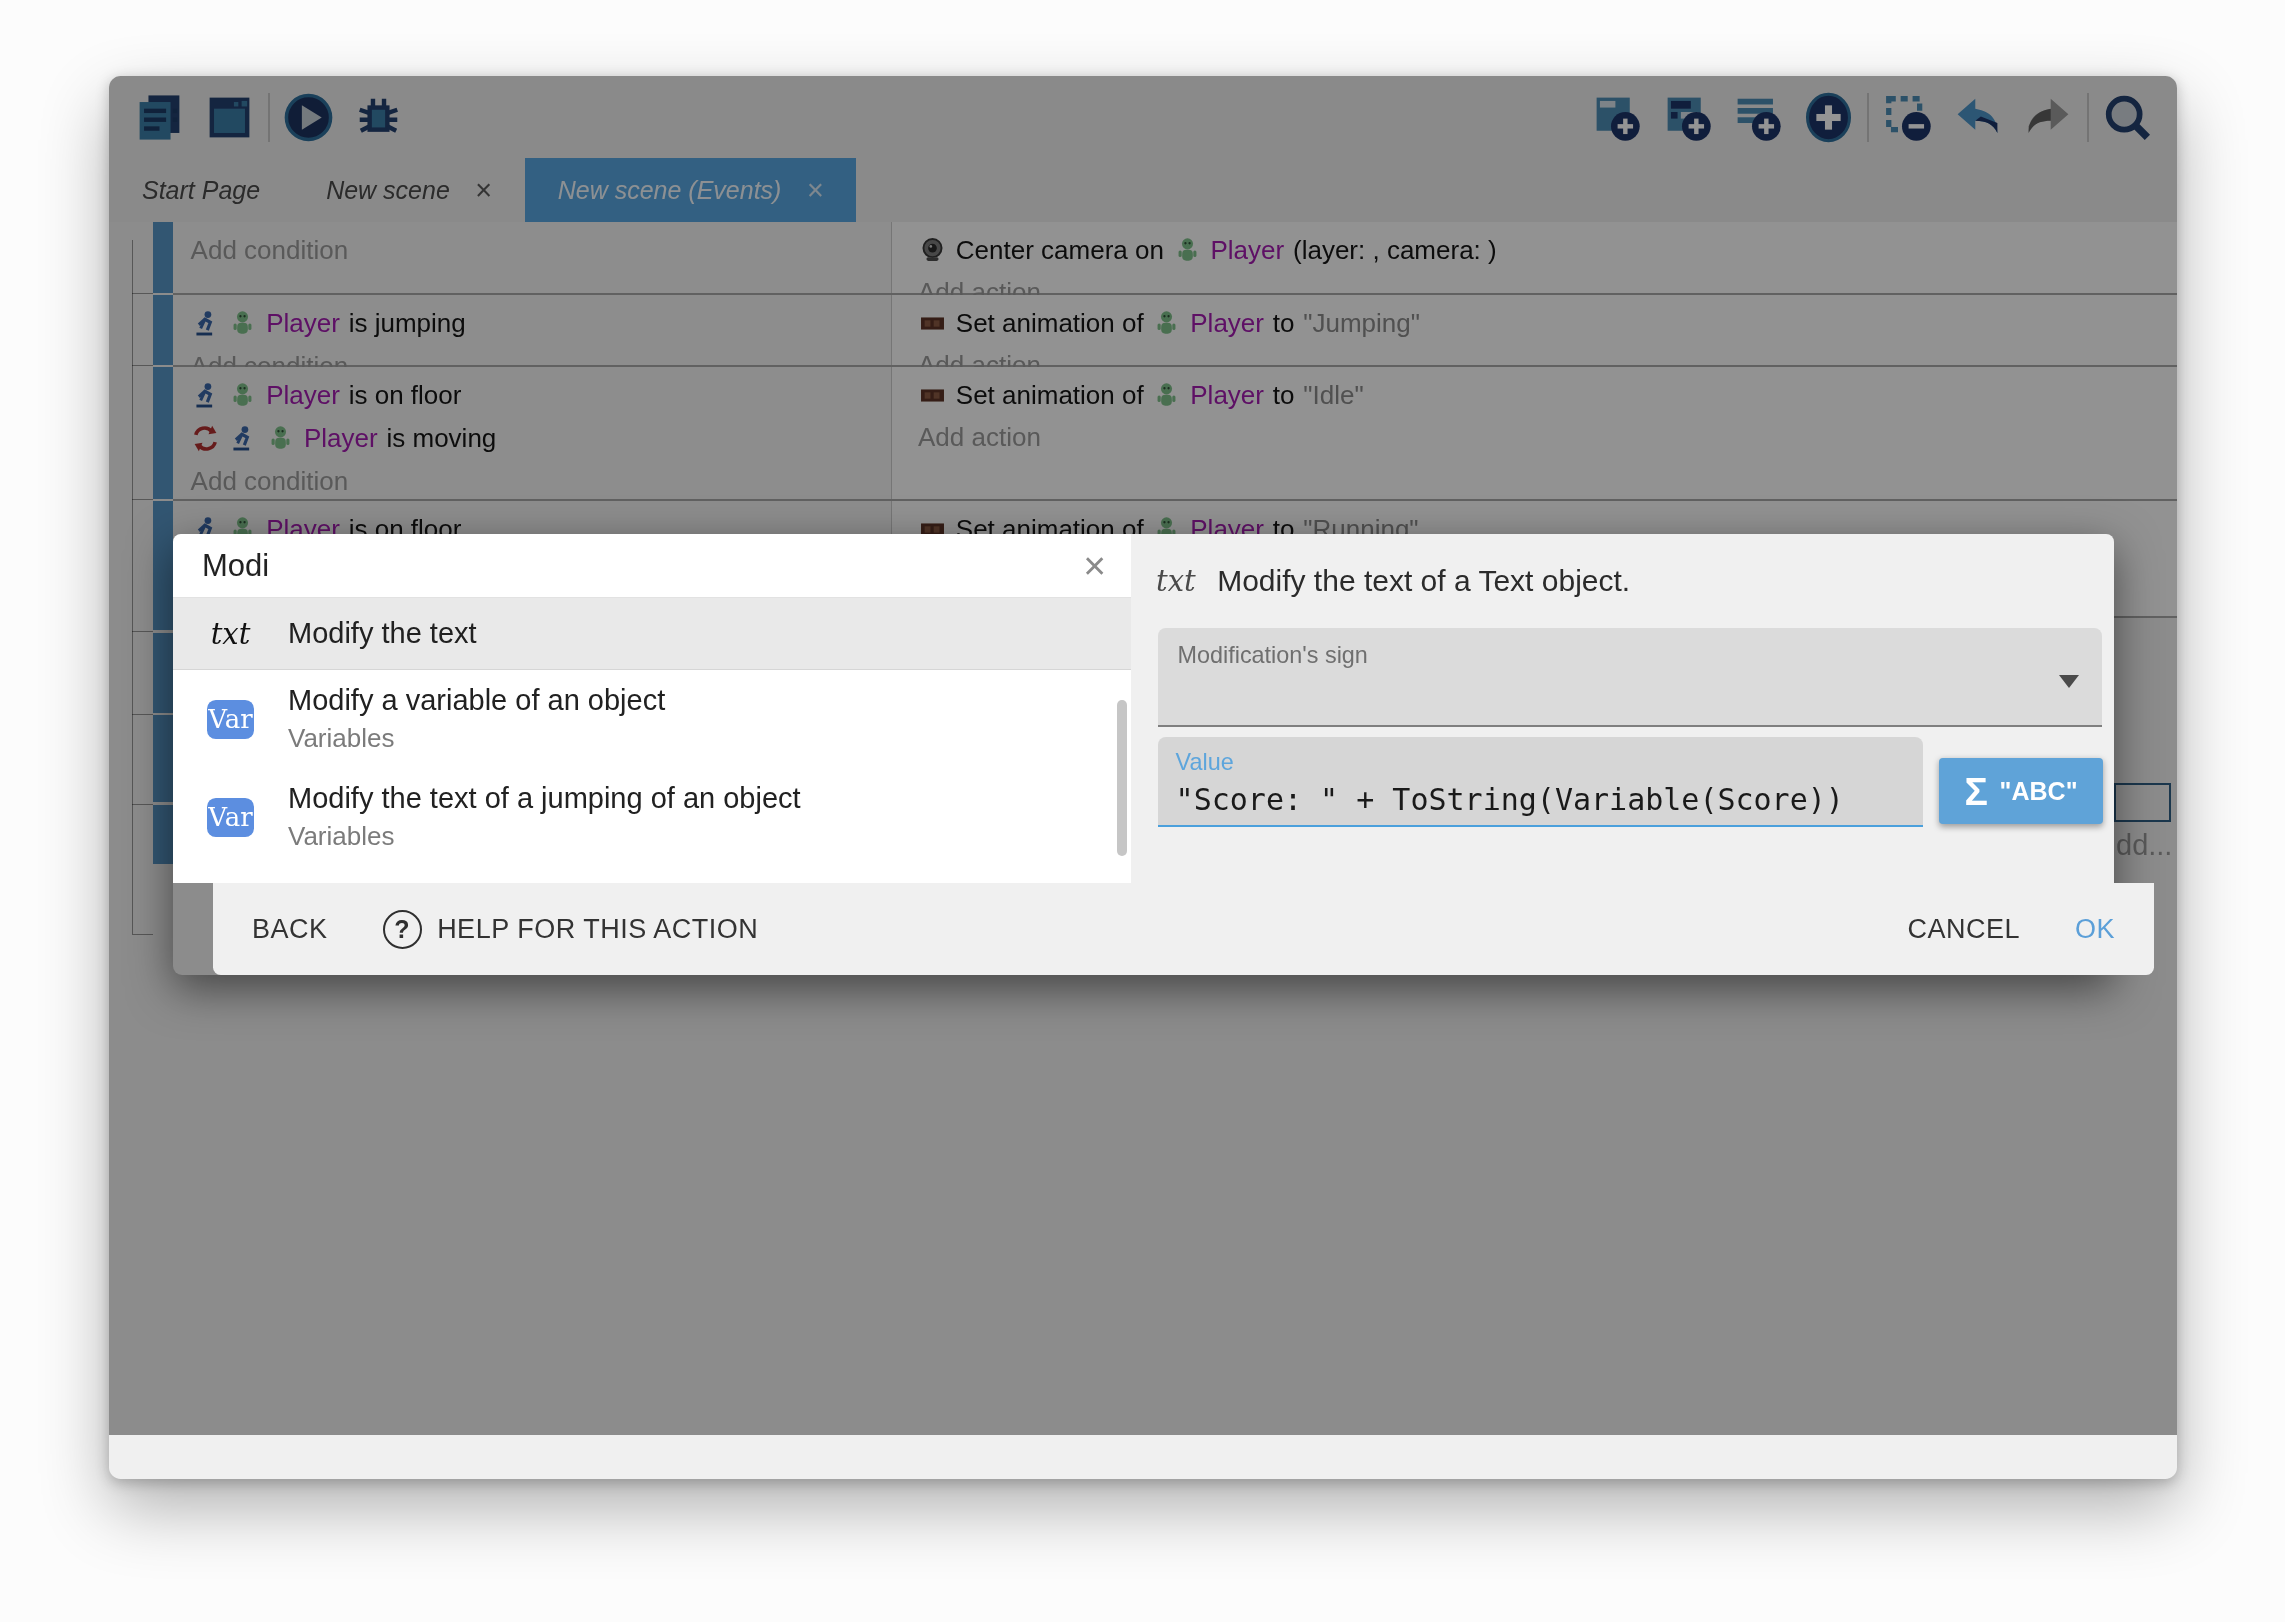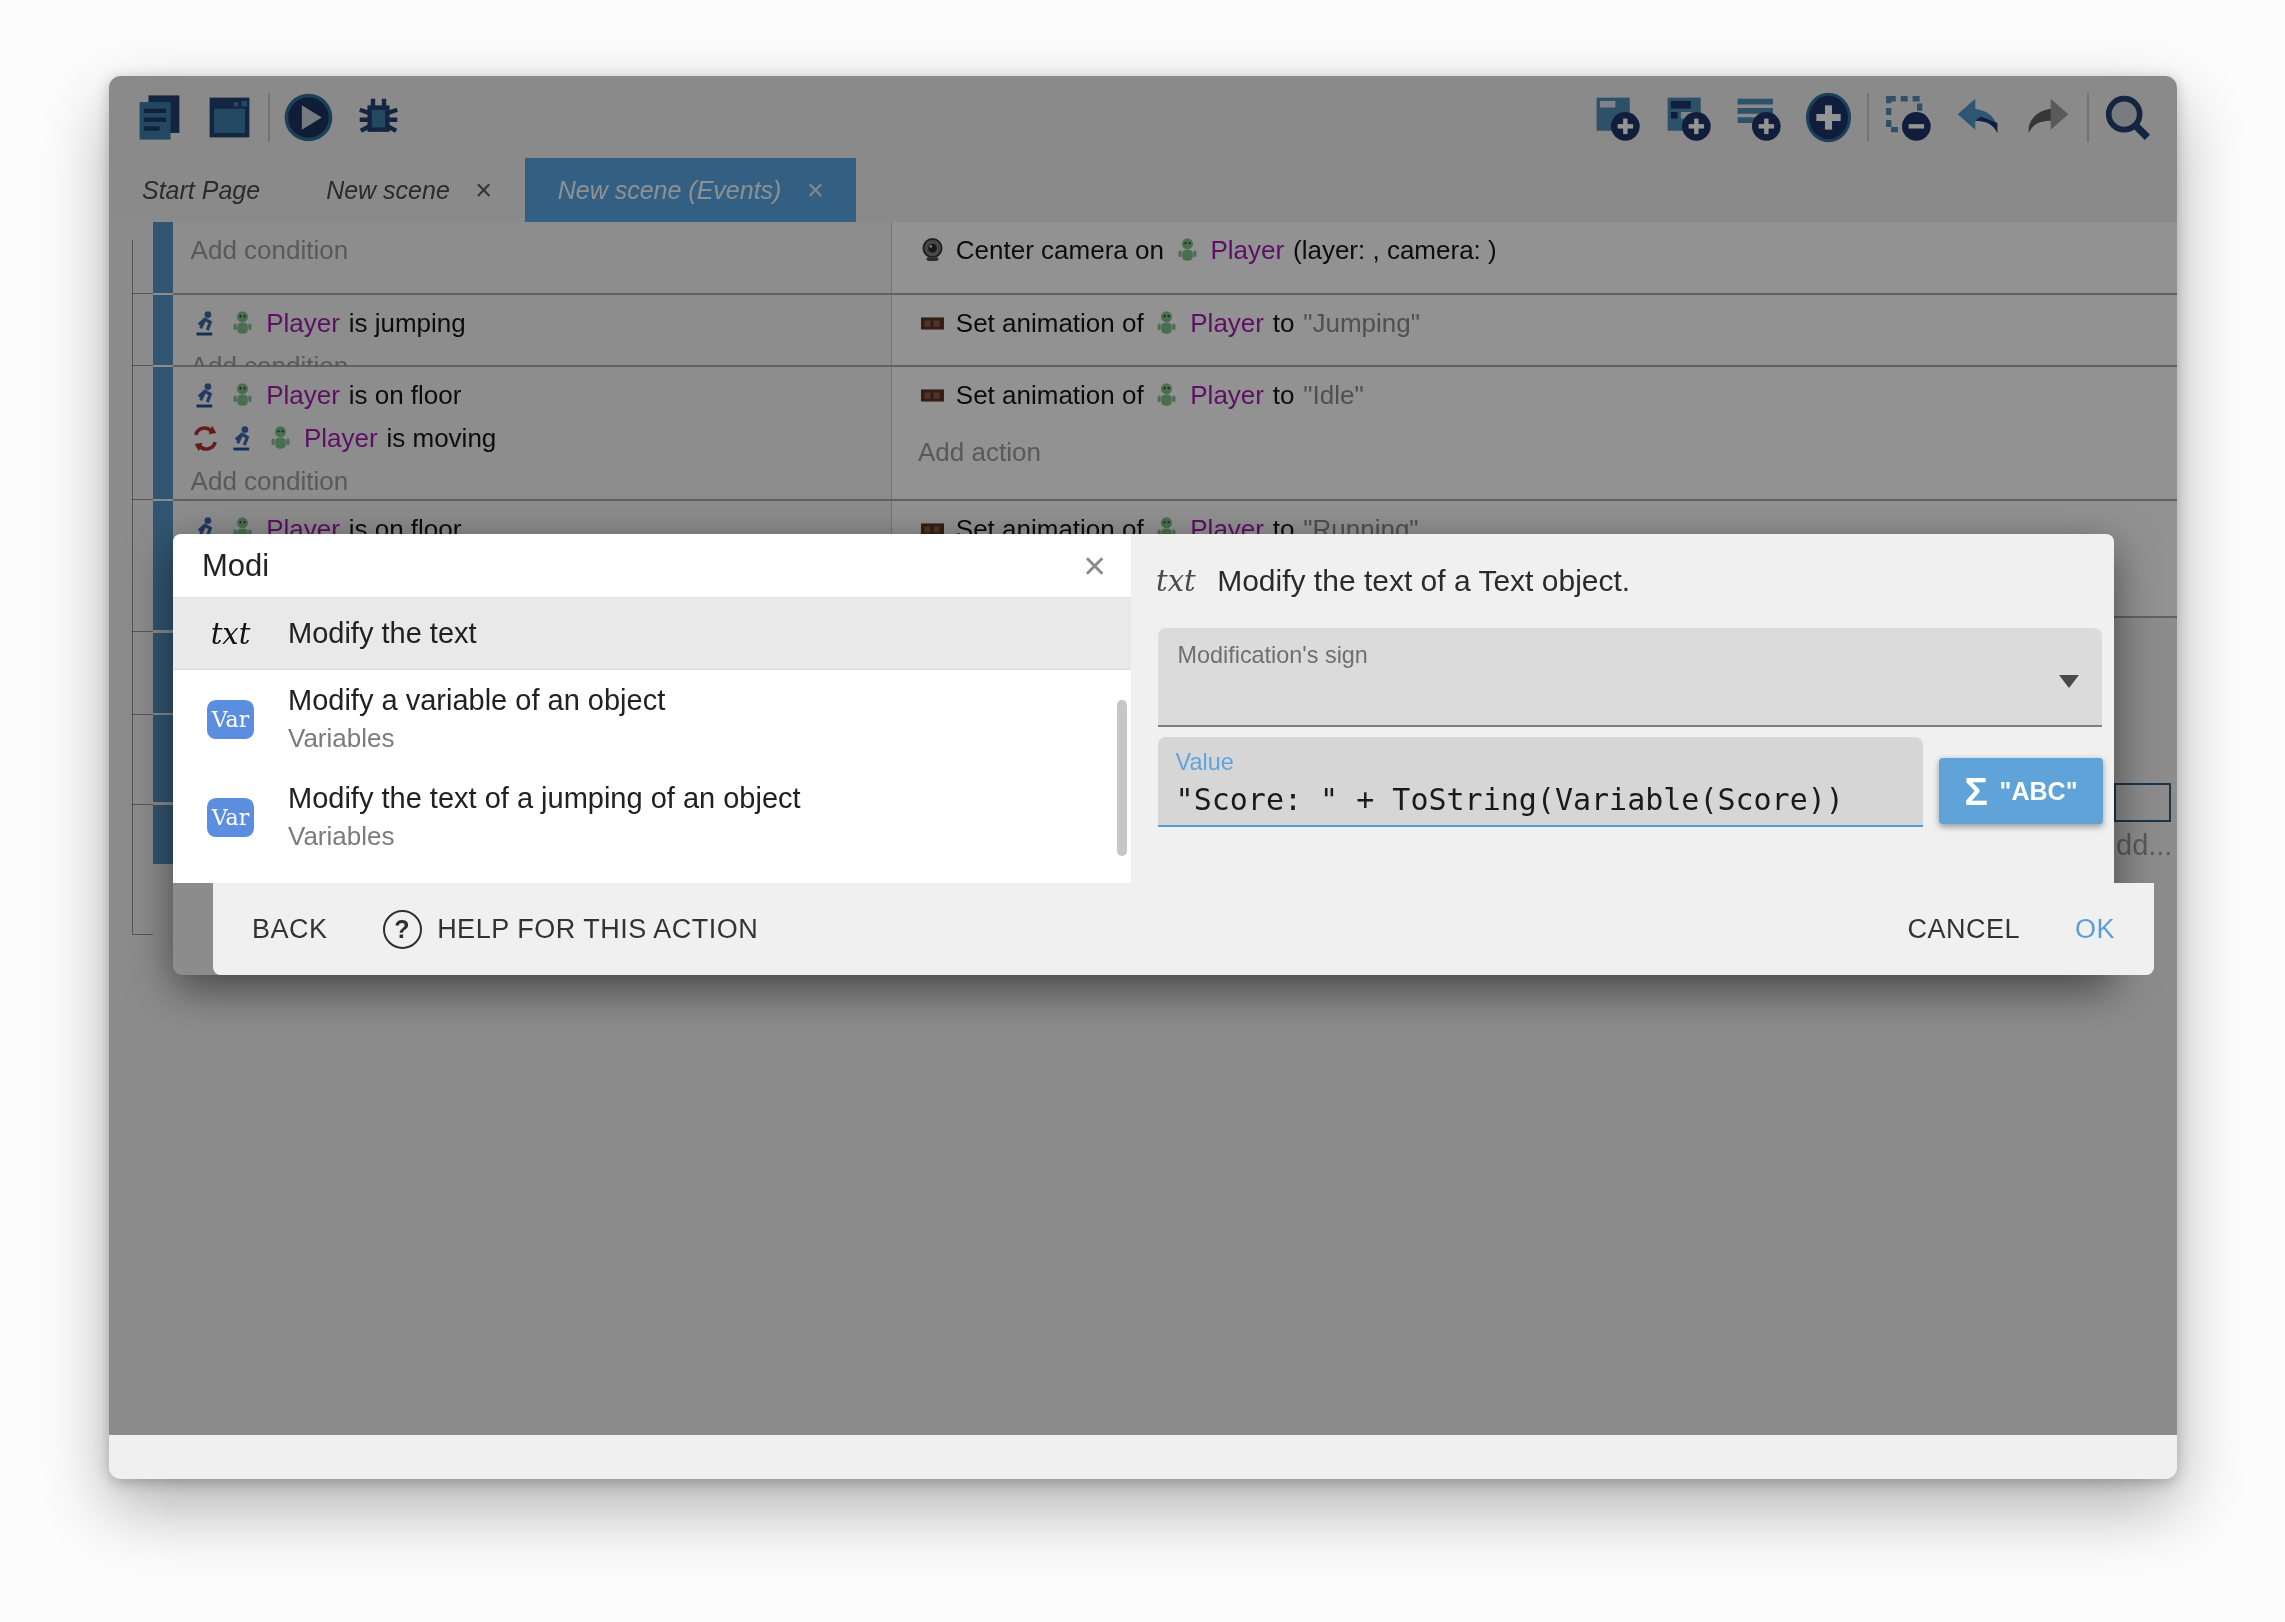--- a/index.html
+++ b/index.html
@@ -44,7 +44,7 @@
   .evt-row { display:flex; border-bottom:2px solid #a8a8a8; }
   .cond-cell { width:719px; background:#f3f3f3; border-right:1px solid #cccccc; padding:8.8px 0 8.8px 17.6px;
                display:flex; flex-direction:column; justify-content:flex-start; gap:3.9px; }
-  .act-cell { flex:1; background:#fbfbfb; padding:8.8px 0 8.8px 26px; display:flex; flex-direction:column; gap:18px; }
+  .act-cell { flex:1; background:#fbfbfb; padding:8.8px 0 8.8px 26px; display:flex; flex-direction:column; gap:3px; }
   .evt-line { display:flex; align-items:center; gap:8.8px; font-size:26px; color:#161616; line-height:39px; }
   .evt-line svg { width:29px; height:29px; flex:0 0 auto; }
   .obj { font-weight:normal; color:#a21caf; }

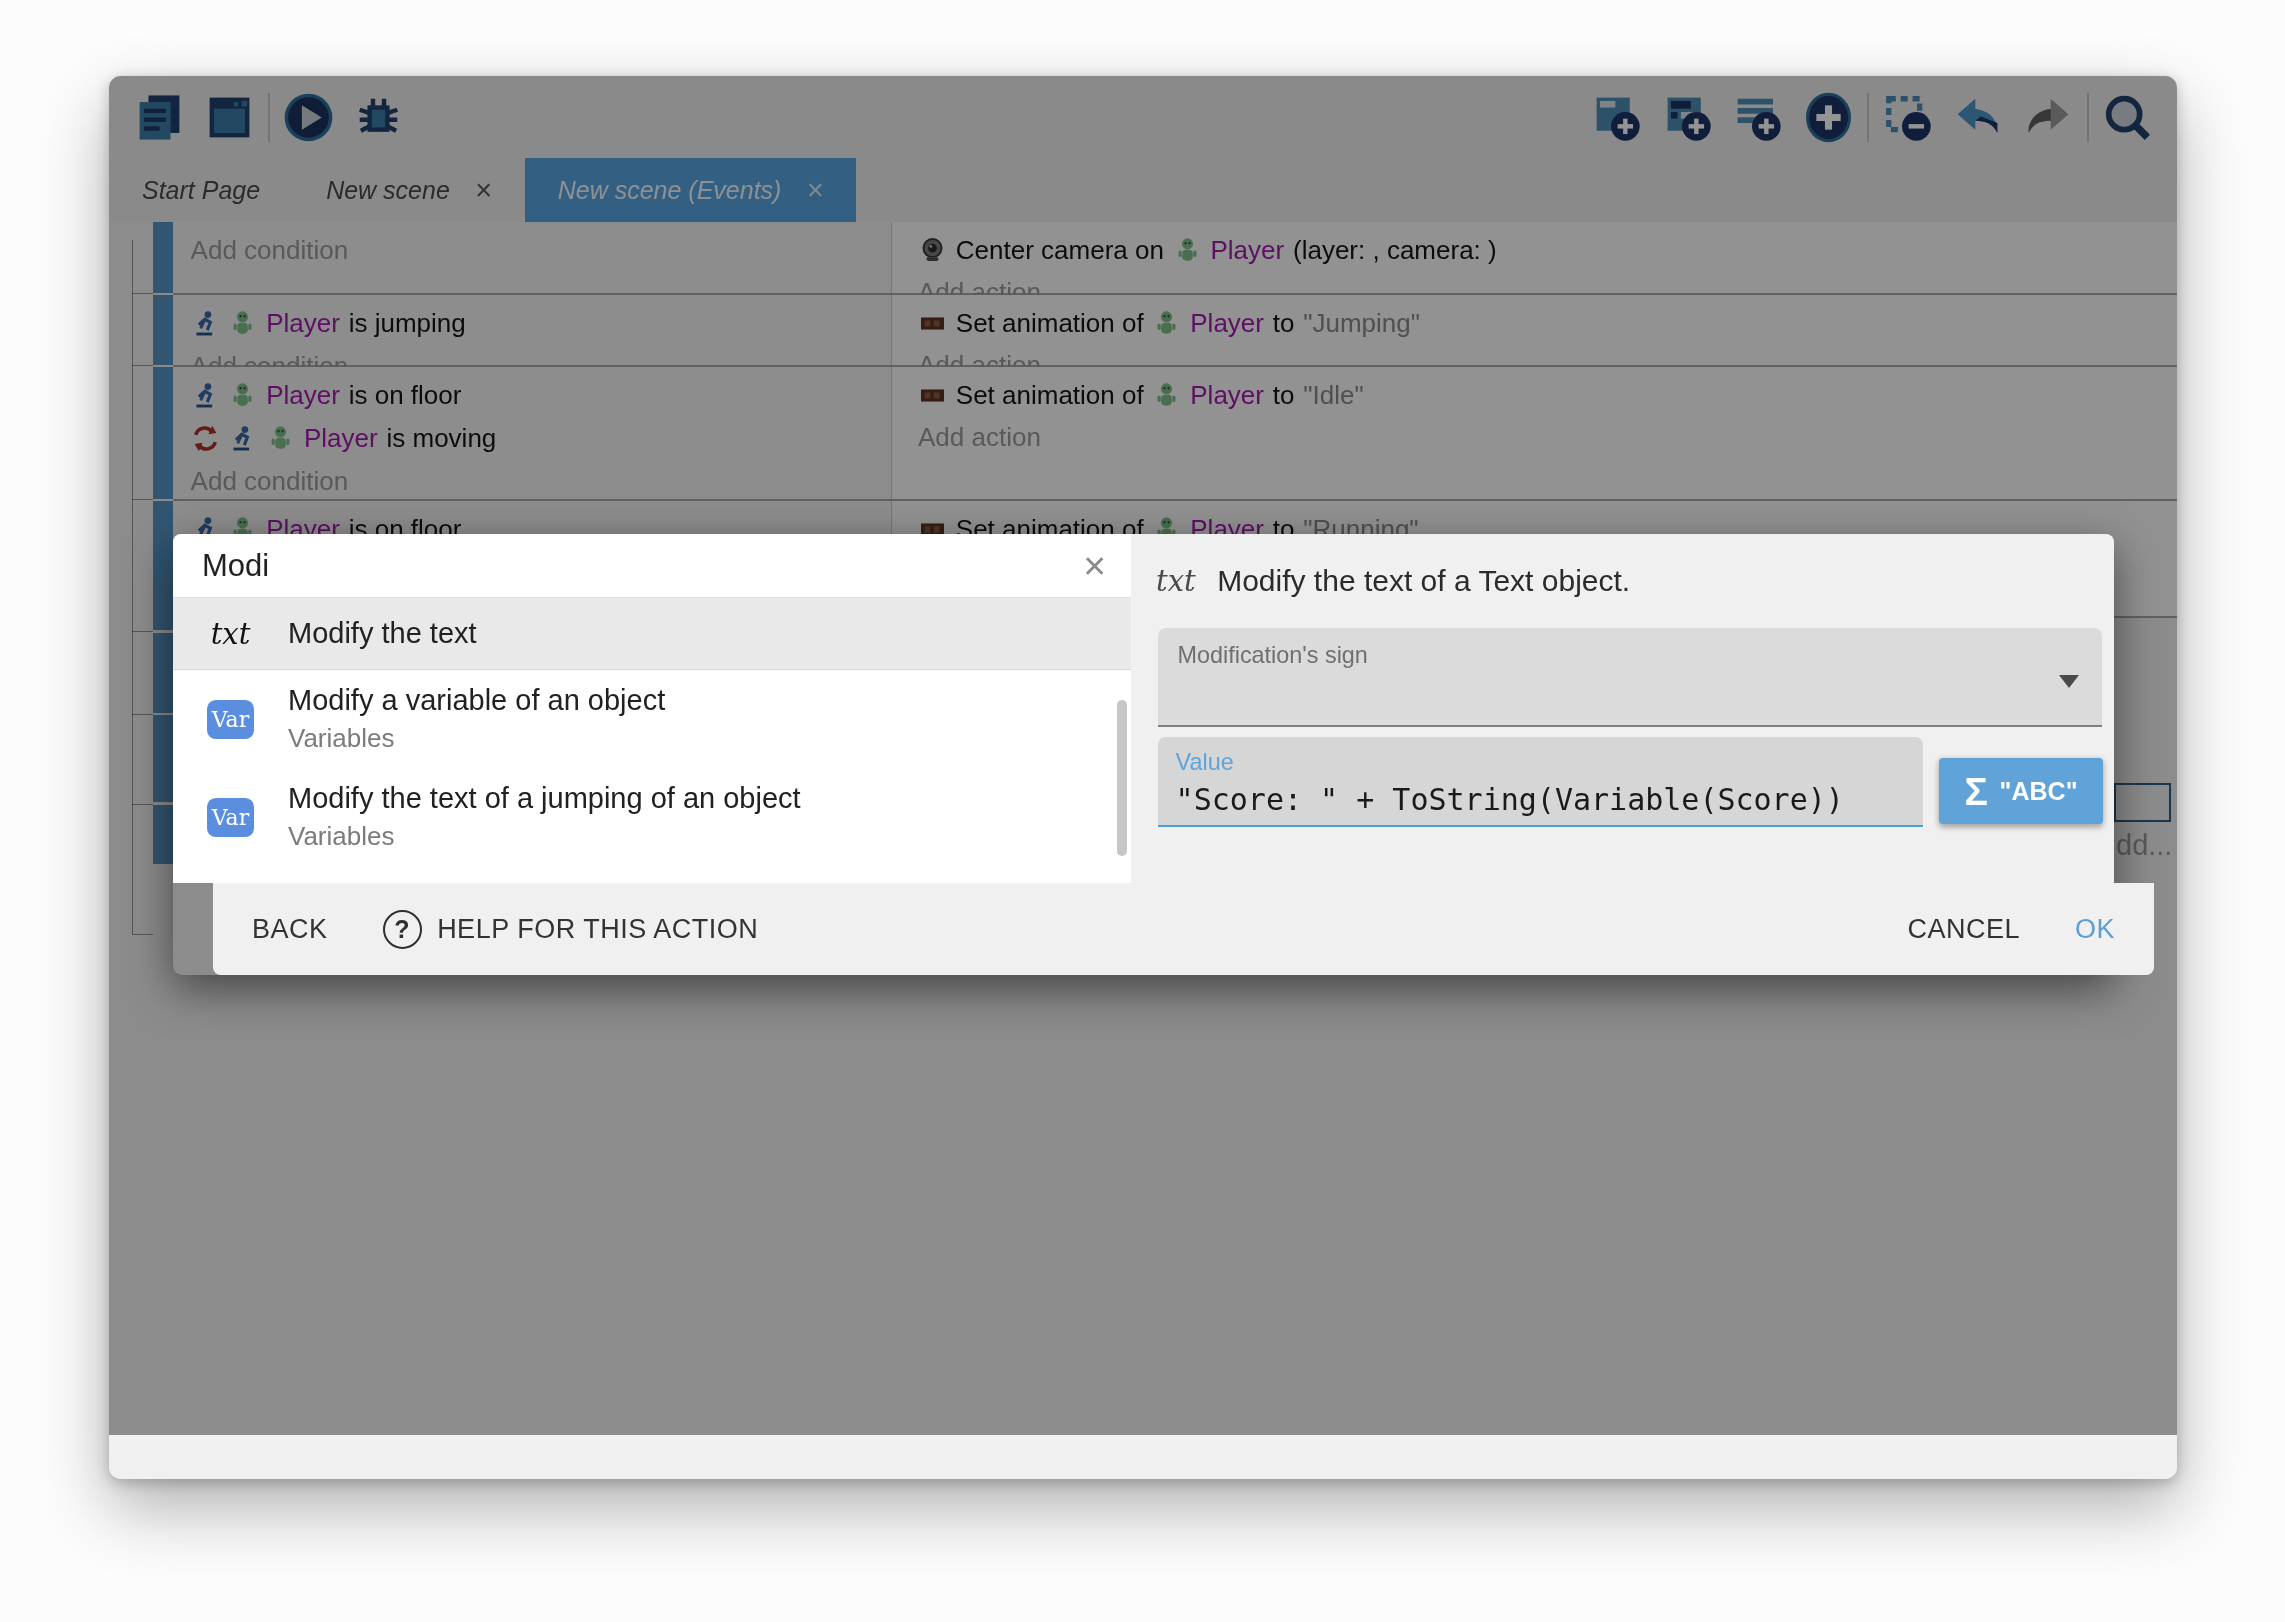--- a/index.html
+++ b/index.html
@@ -67,7 +67,7 @@
   .item-icon-cell { width:115px; display:flex; justify-content:center; }
   .txt-glyph { font-family:"DejaVu Serif", serif; font-style:italic; font-size:29px; color:#111; }
   .var-badge { width:47px; height:39px; border-radius:8.8px; background:#5c8ee0; color:#fff;
-               font-family:"DejaVu Serif", serif; font-size:22px; display:flex; align-items:center; justify-content:center; }
+               font-family:"DejaVu Serif", serif; font-size:26px; display:flex; align-items:center; justify-content:center; }
   .item-main { flex:1; }
   .item-title { font-size:29px; color:#212121; }
   .item-sub { font-size:26px; color:#7b7b7b; margin-top:5.9px; }

